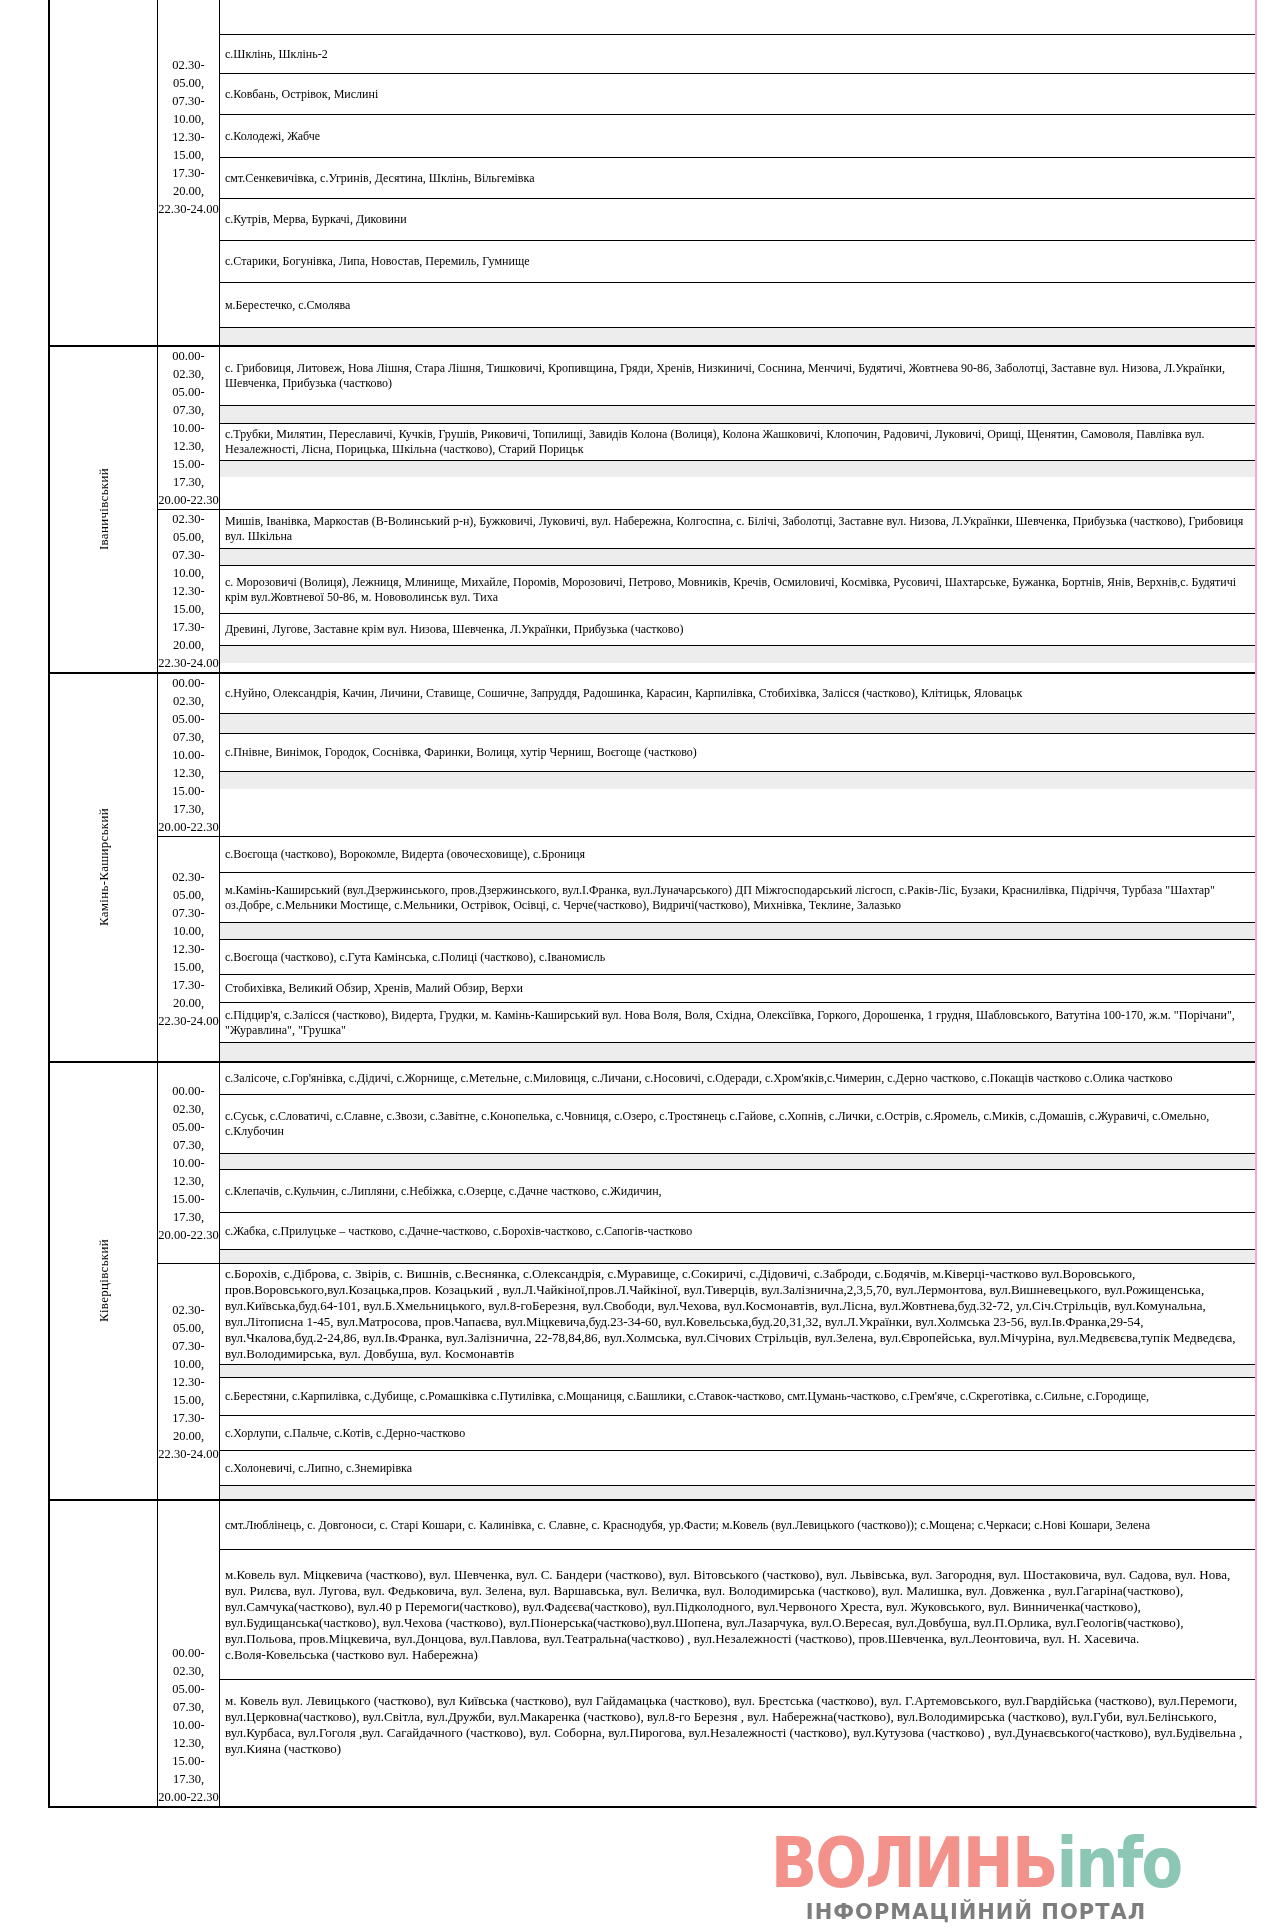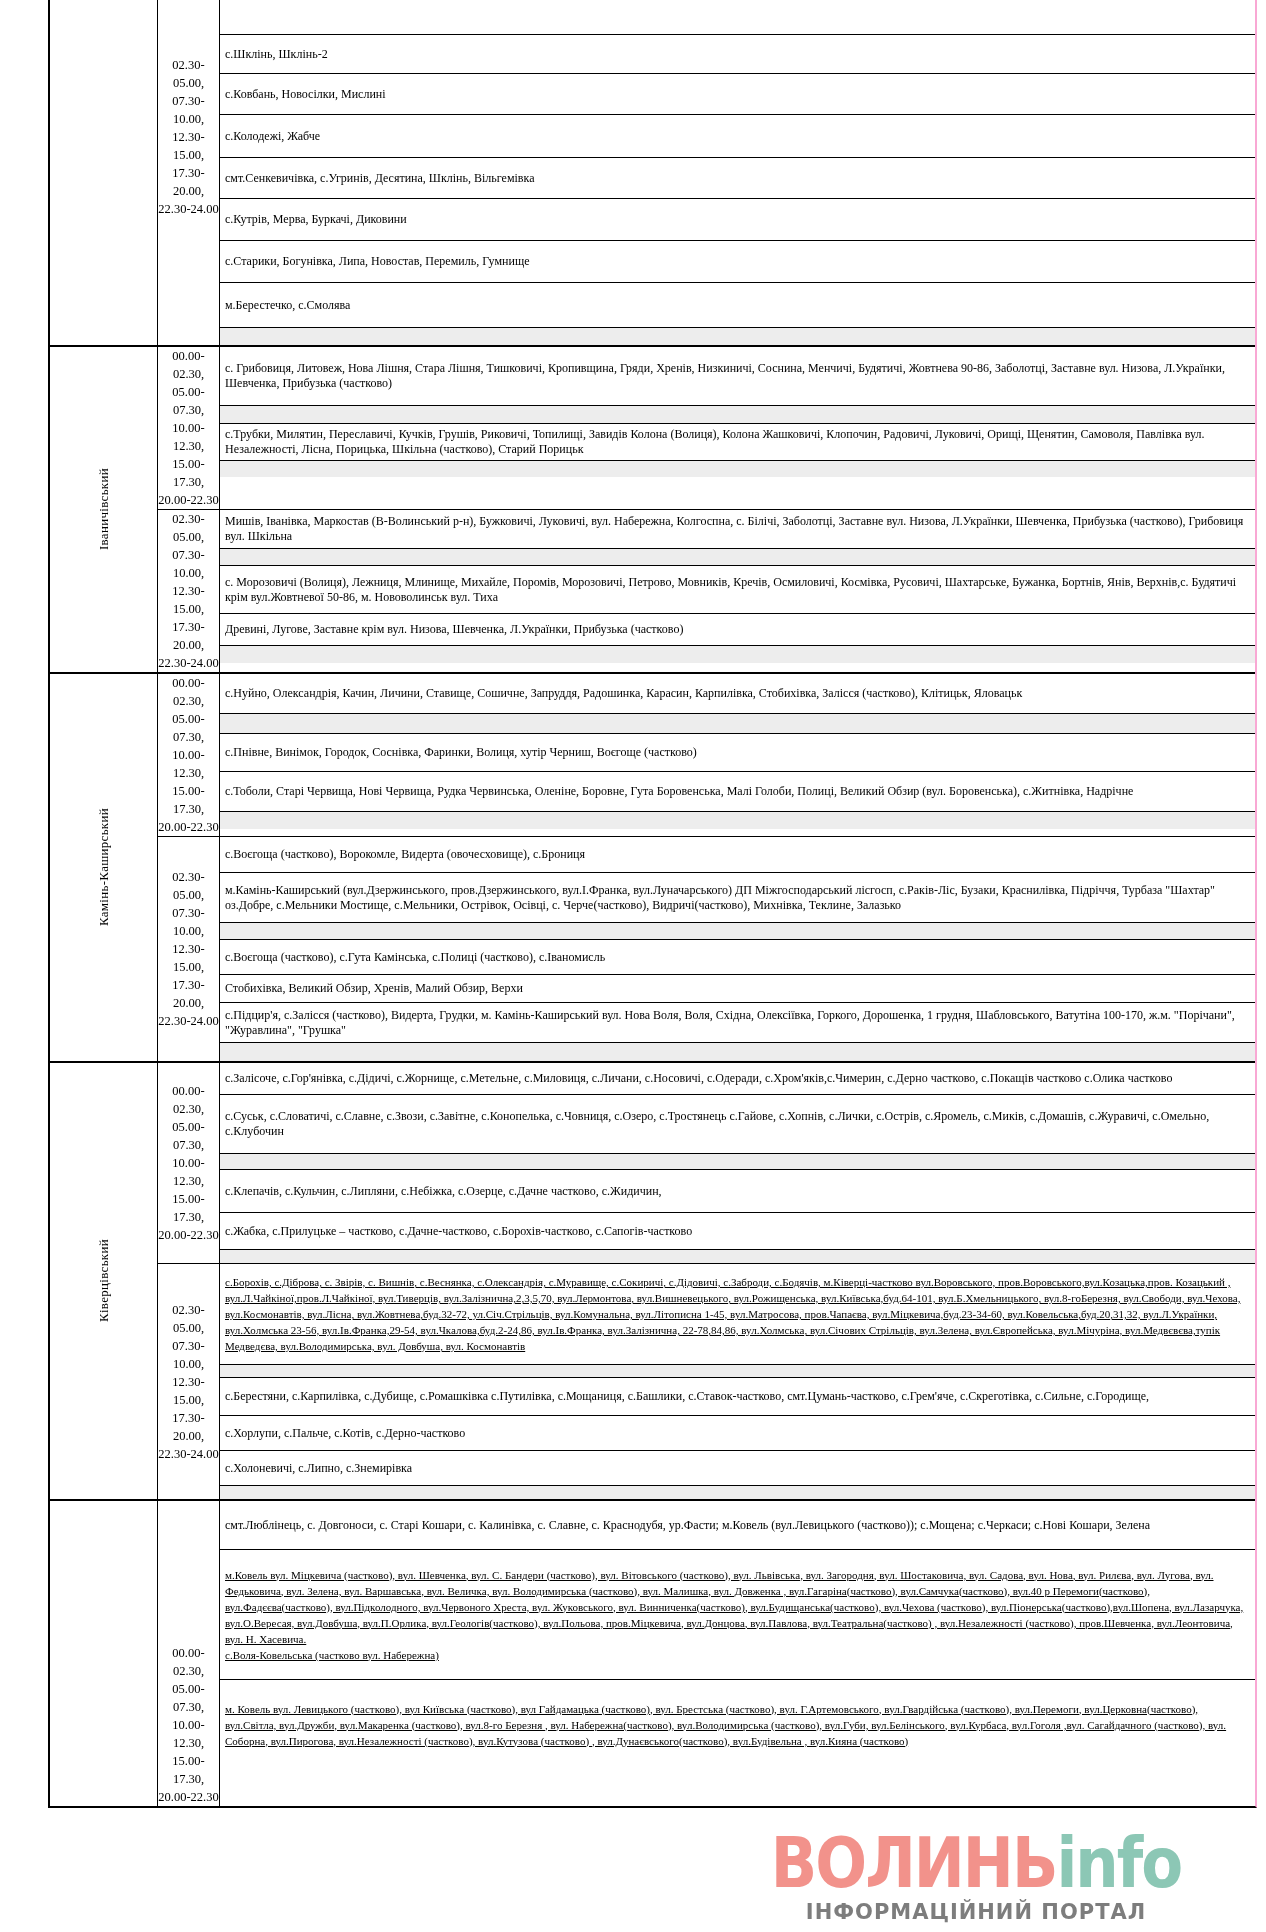--- a/index.html
+++ b/index.html
@@ -68,7 +68,7 @@
                 <span>с.Шклінь, Шклінь-2</span>
               </div>
             <div class="row" style="height:41px">
-                <span>с.Ковбань, Новосілки, Мислині</span>
+                <span>с.Ковбань, Острівок, Мислині</span>
               </div>
             <div class="row" style="height:43px">
                 <span>с.Колодежі, Жабче</span>

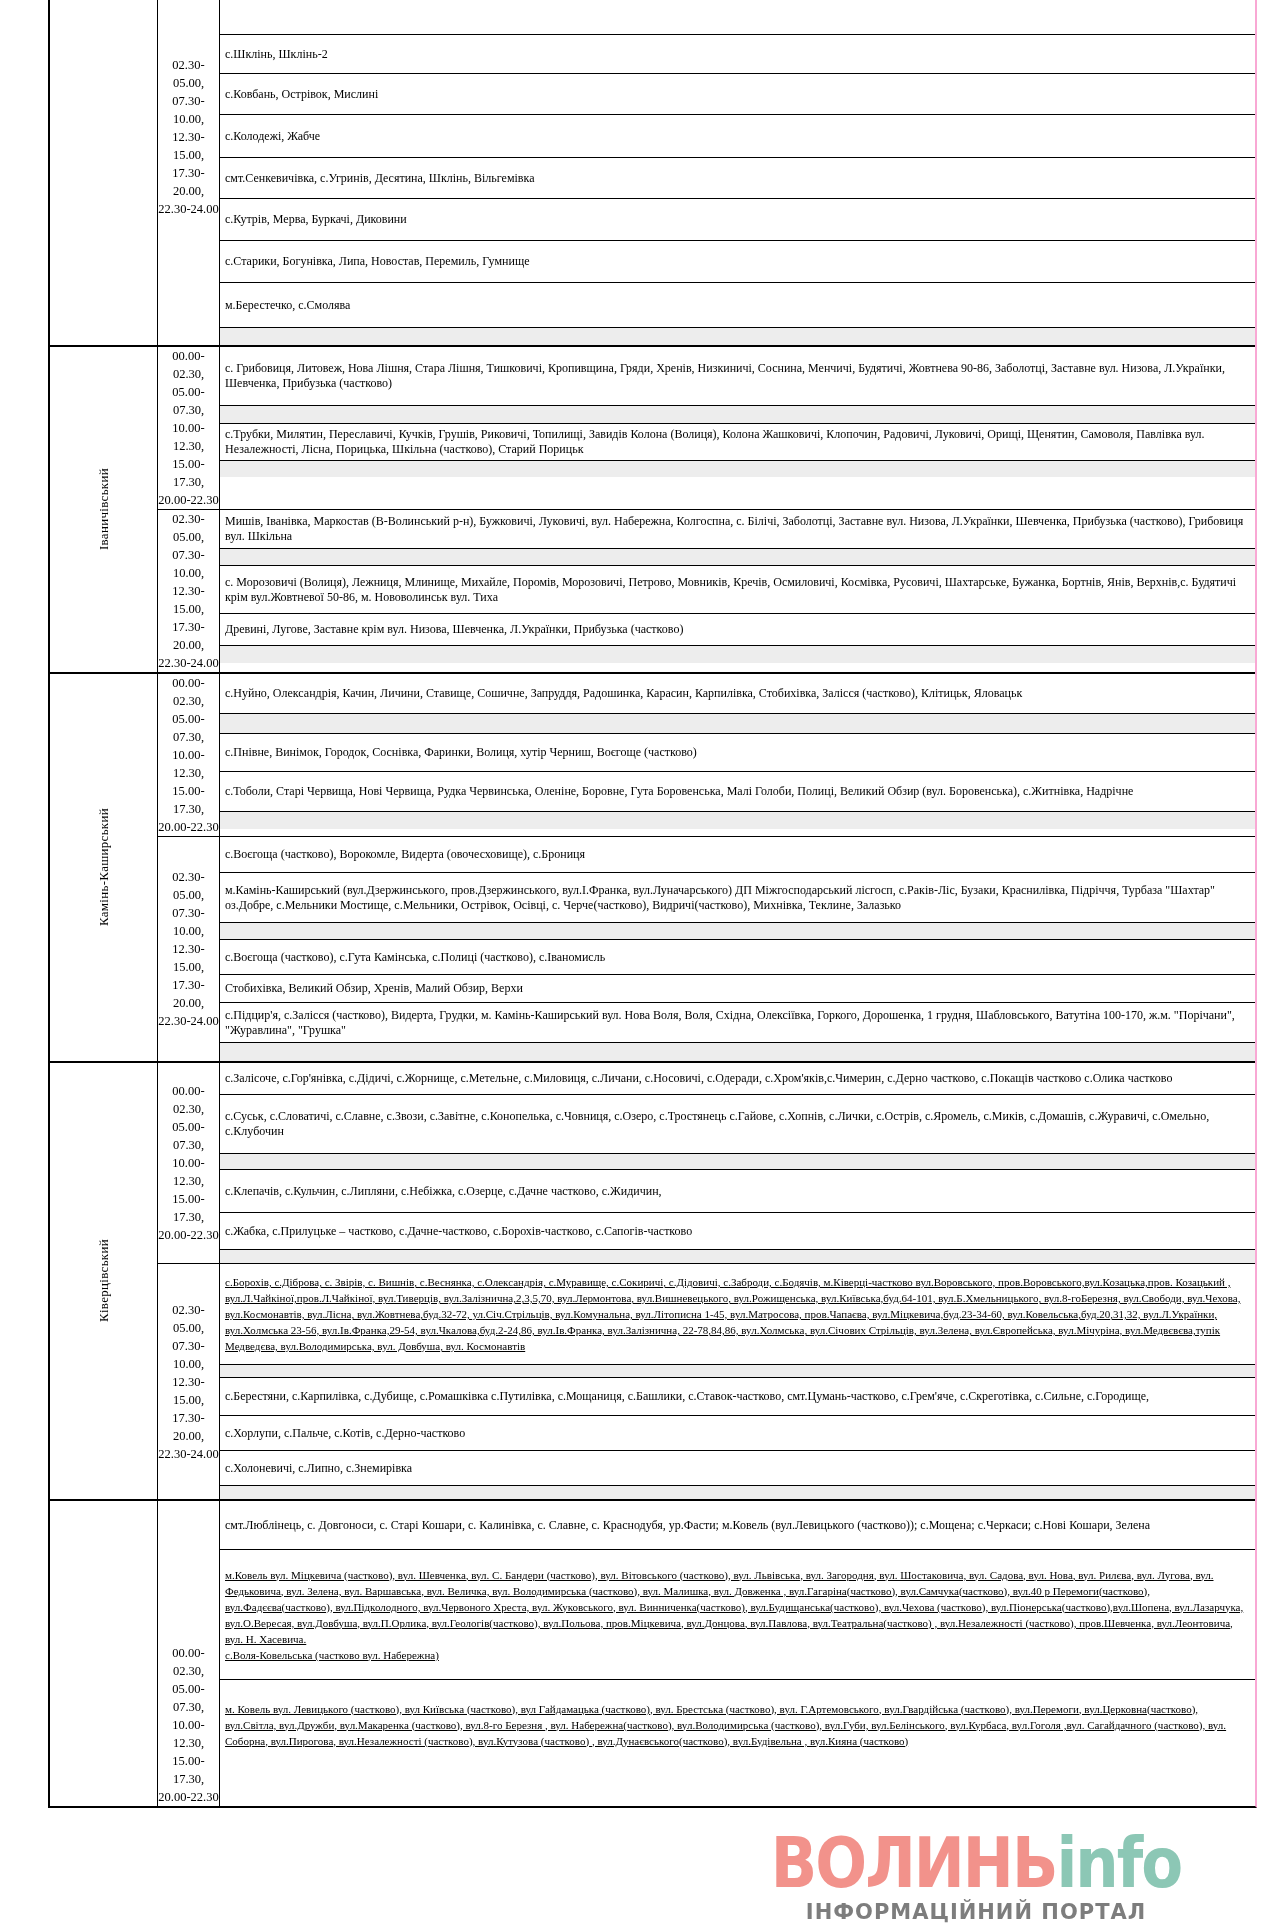--- a/index.html
+++ b/index.html
@@ -155,9 +155,6 @@
             <div class="row" style="height:38px">
                 <span>с.Пнівне, Винімок, Городок, Соснівка, Фаринки, Волиця, хутір Черниш, Воєгоще (частково)</span>
               </div>
-            <div class="row" style="height:40px">
-                <span>с.Тоболи, Старі Червища, Нові Червища, Рудка Червинська, Оленіне, Боровне, Гута Боровенська, Малі Голоби, Полиці, Великий Обзир (вул. Боровенська), с.Житнівка, Надрічне</span>
-              </div>
             <div class="row gray" style="height:18px"></div>
           </div>
         </div>

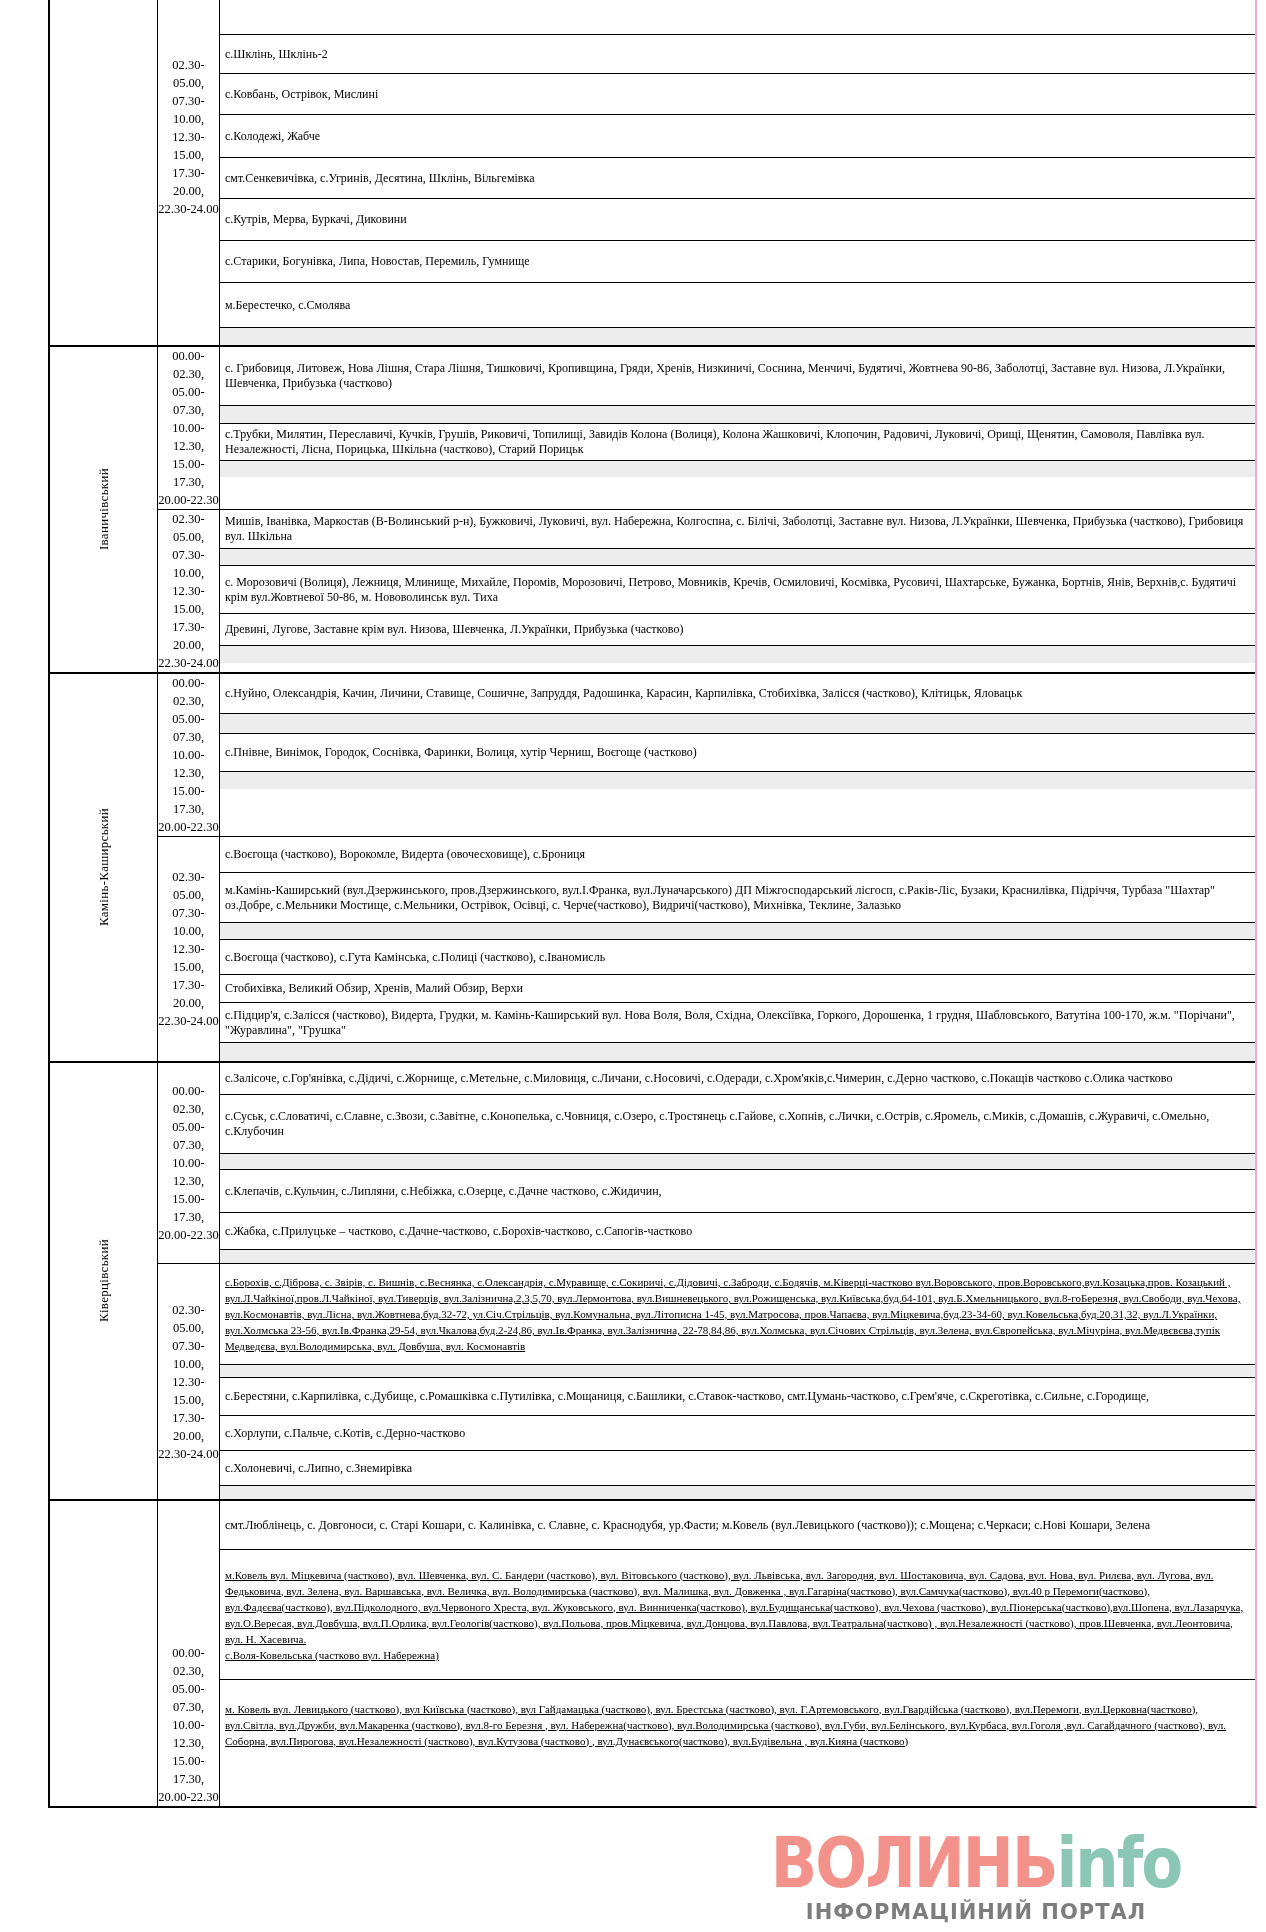--- a/index.html
+++ b/index.html
@@ -30,7 +30,7 @@
   .row + .row{border-top:1px solid #000;}
   .row.gray{background:#ededed;padding:0;}
   .row.cut{background:#fff;}
-  .row.dense{font-size:11px;line-height:16px;text-decoration:underline;}
+  .row.dense{font-size:13px;line-height:16px;}
   .row span{white-space:pre-line;}
 
   

